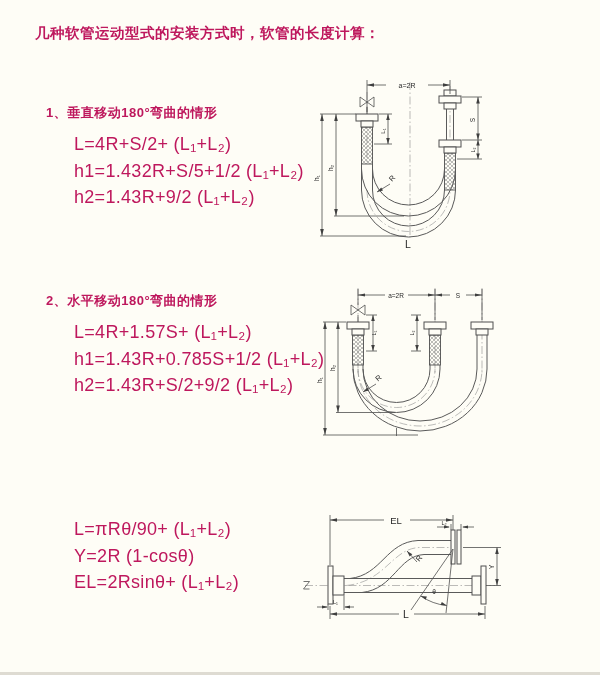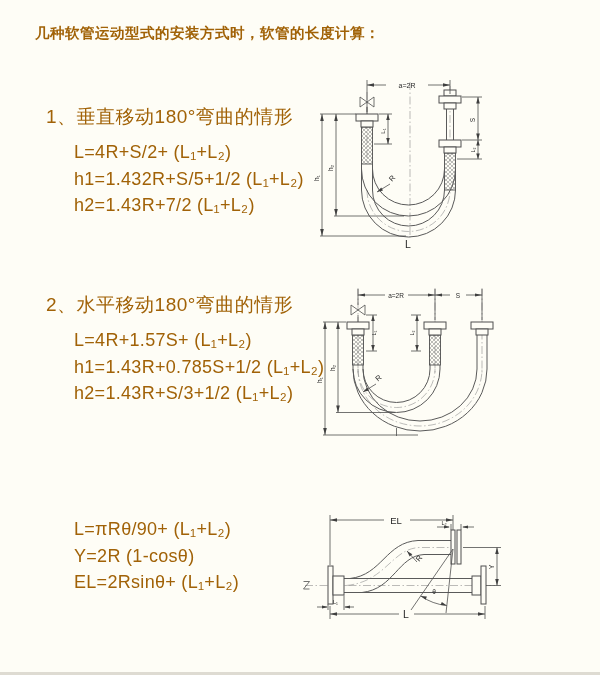--- a/index.html
+++ b/index.html
@@ -4,7 +4,7 @@
 <style>
   html,body{margin:0;padding:0;background:#fefdf6;}
   .page{position:relative;width:600px;height:675px;background:#fefdf6;
-        font-family:"Liberation Sans","DejaVu Sans",sans-serif;color:#a16207;overflow:hidden;}
+        font-family:"Liberation Sans","DejaVu Sans",sans-serif;color:#be185d;overflow:hidden;}
   .title{position:absolute;left:35px;top:24px;font-size:14.5px;font-weight:700;
          letter-spacing:.5px;margin:0;}
   .sec{position:absolute;left:46px;}

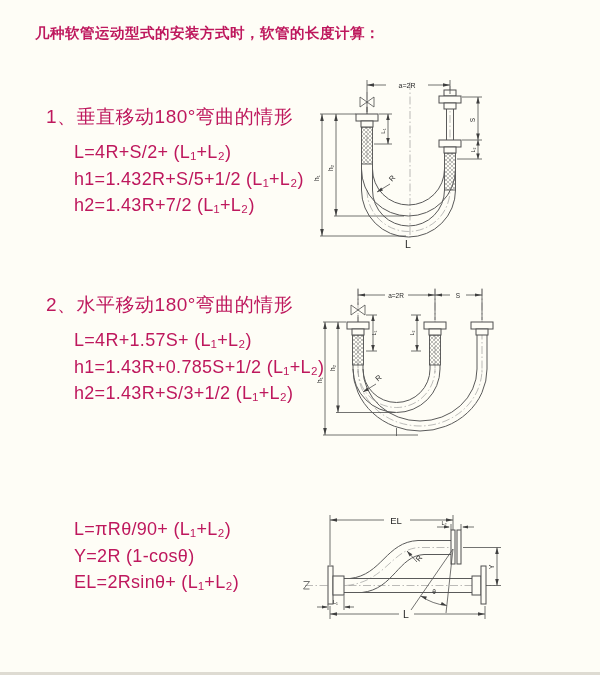--- a/index.html
+++ b/index.html
@@ -8,7 +8,7 @@
   .title{position:absolute;left:35px;top:24px;font-size:14.5px;font-weight:700;
          letter-spacing:.5px;margin:0;}
   .sec{position:absolute;left:46px;}
-  .sec h2{font-size:19px;font-weight:400;margin:0 0 9px 0;letter-spacing:.5px;}
+  .sec h2{font-size:13px;font-weight:700;margin:0 0 9px 0;letter-spacing:.5px;}
   .sec p{margin:0;padding-left:28px;font-size:18px;font-weight:400;line-height:26.5px;
          letter-spacing:.3px;white-space:nowrap;}
   .sec1{top:104px}.sec2{top:292px}.sec3{top:516px}

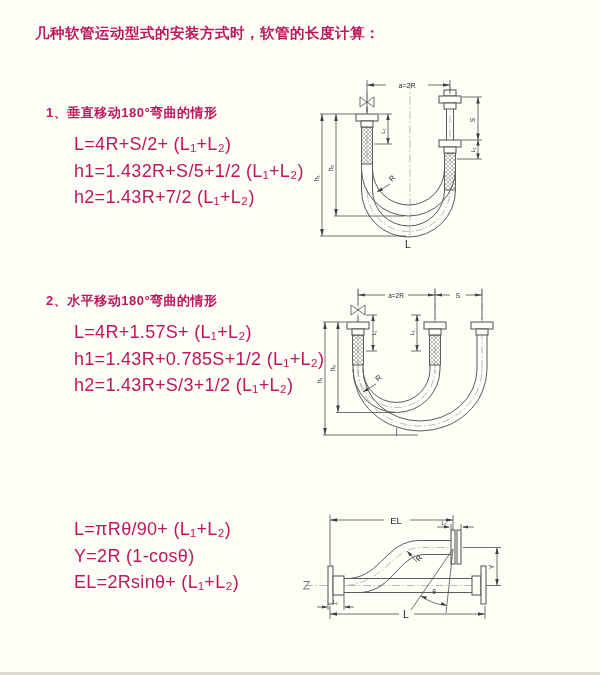--- a/index.html
+++ b/index.html
@@ -33,7 +33,7 @@
     <h2>1、垂直移动180°弯曲的情形</h2>
     <p>L=4R+S/2+ (L₁+L₂)</p>
     <p>h1=1.432R+S/5+1/2 (L₁+L₂)</p>
-    <p>h2=1.43R+7/2 (L₁+L₂)</p>
+    <p>h2=1.43R+9/2 (L₁+L₂)</p>
   </section>
 
   <section class="sec sec2">

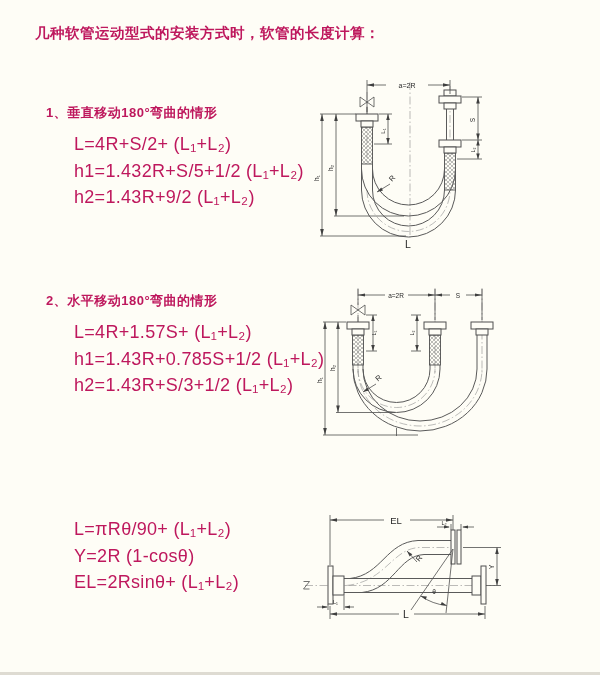--- a/index.html
+++ b/index.html
@@ -40,7 +40,7 @@
     <h2>2、水平移动180°弯曲的情形</h2>
     <p>L=4R+1.57S+ (L₁+L₂)</p>
     <p>h1=1.43R+0.785S+1/2 (L₁+L₂)</p>
-    <p>h2=1.43R+S/3+1/2 (L₁+L₂)</p>
+    <p>h2=1.43R+S/2+9/2 (L₁+L₂)</p>
   </section>
 
   <section class="sec sec3">

